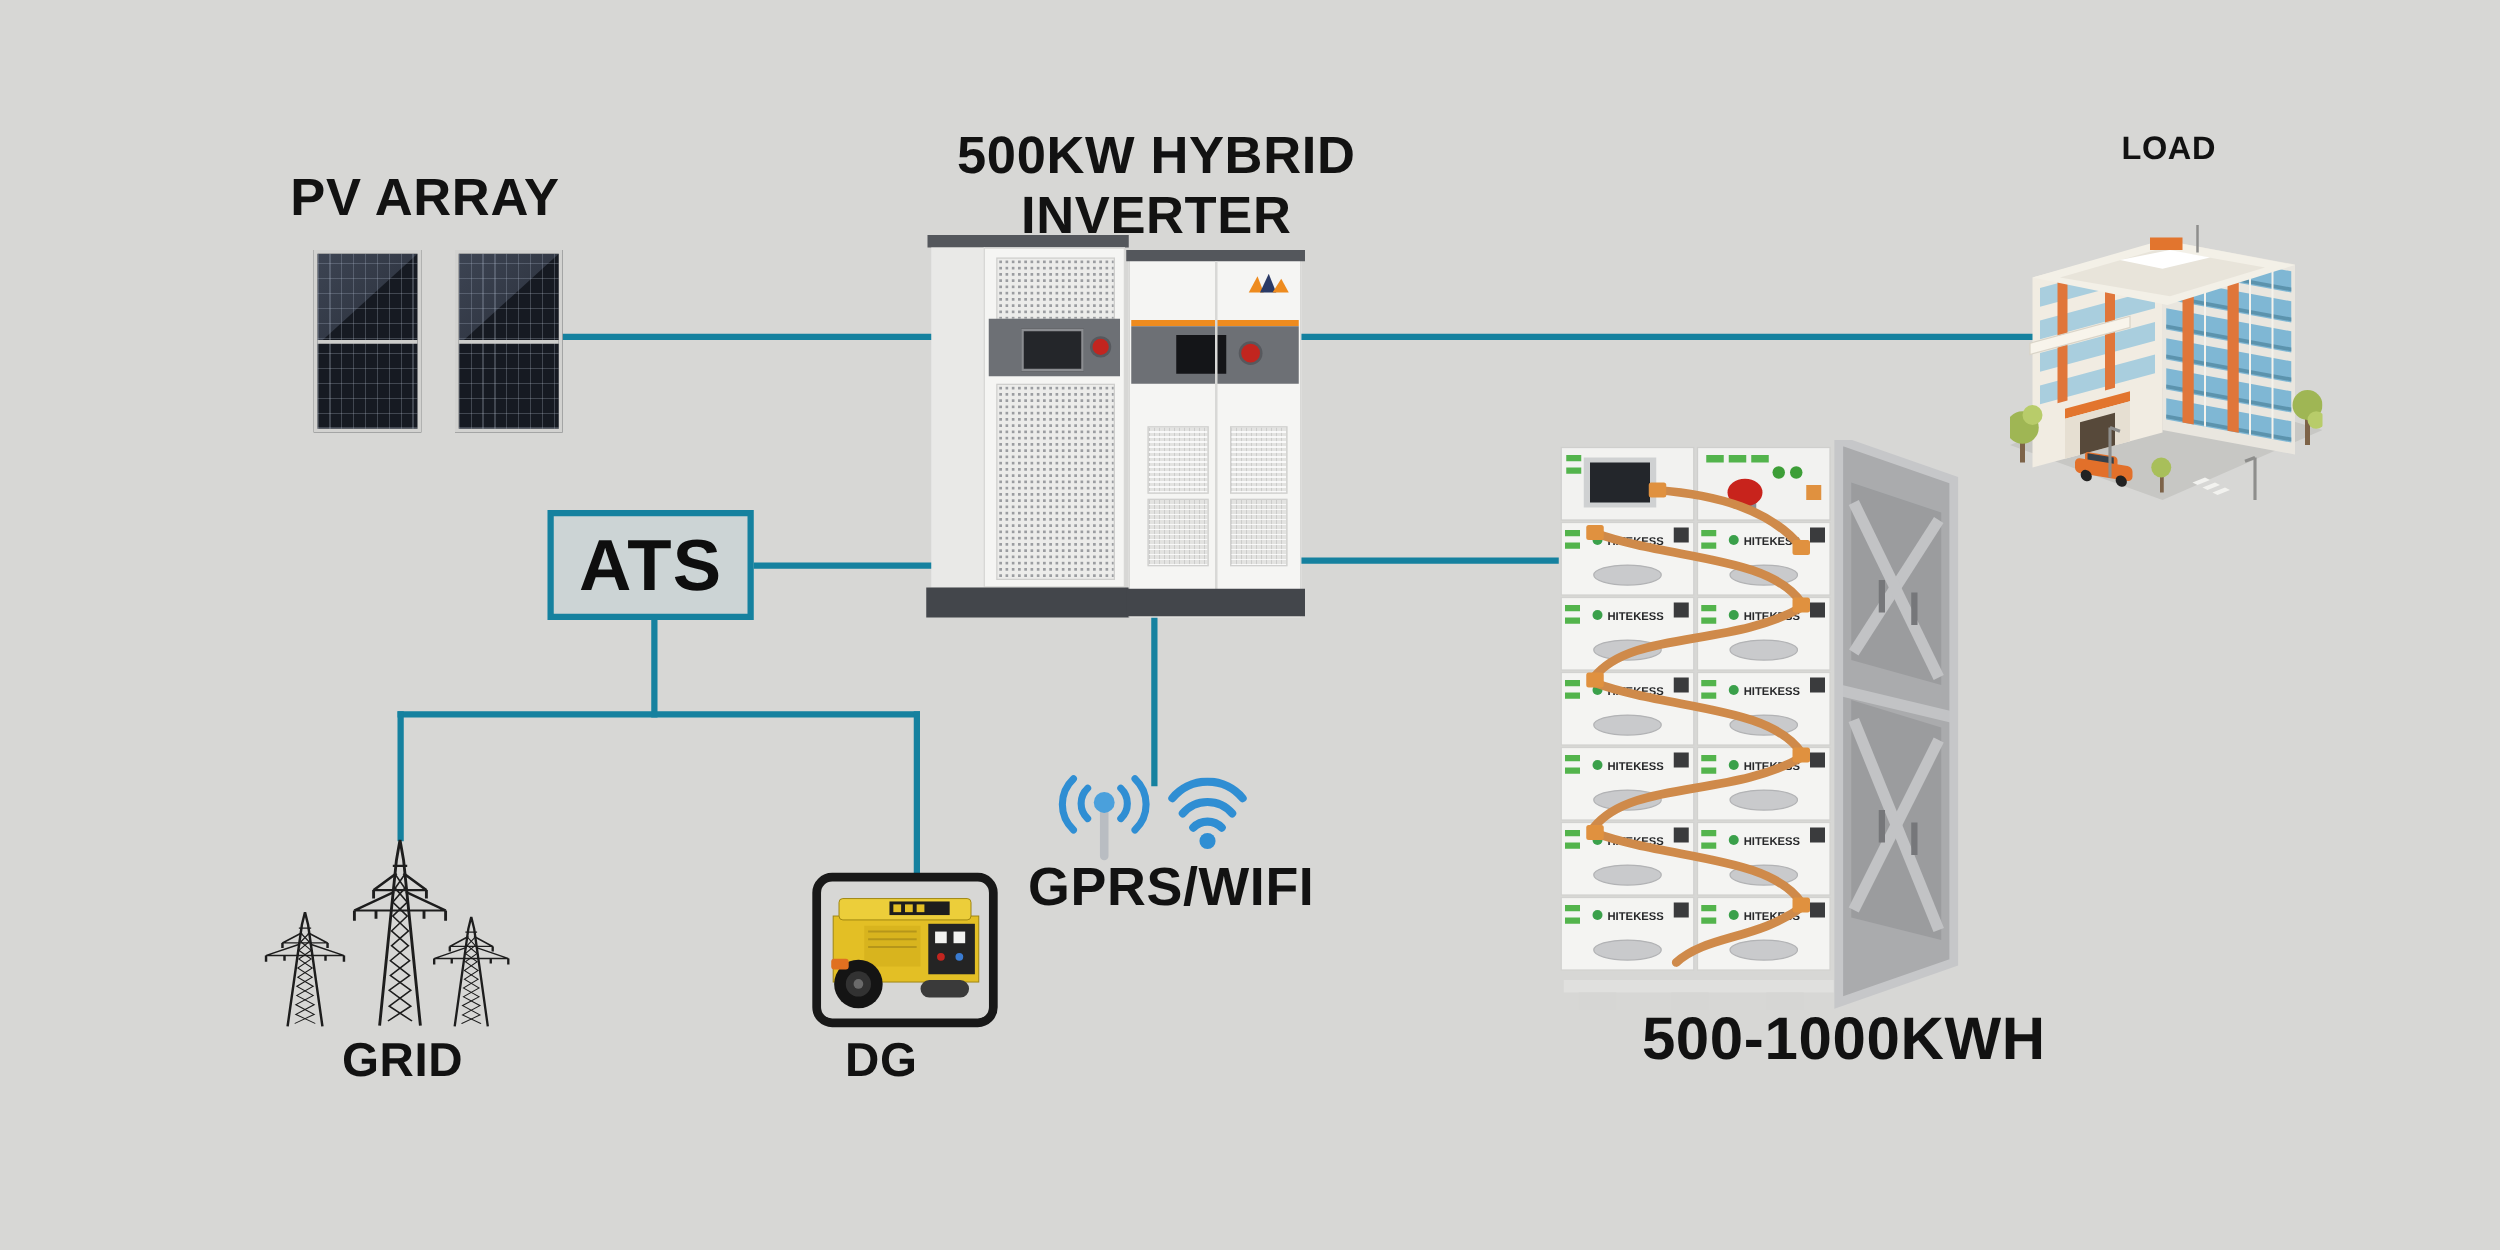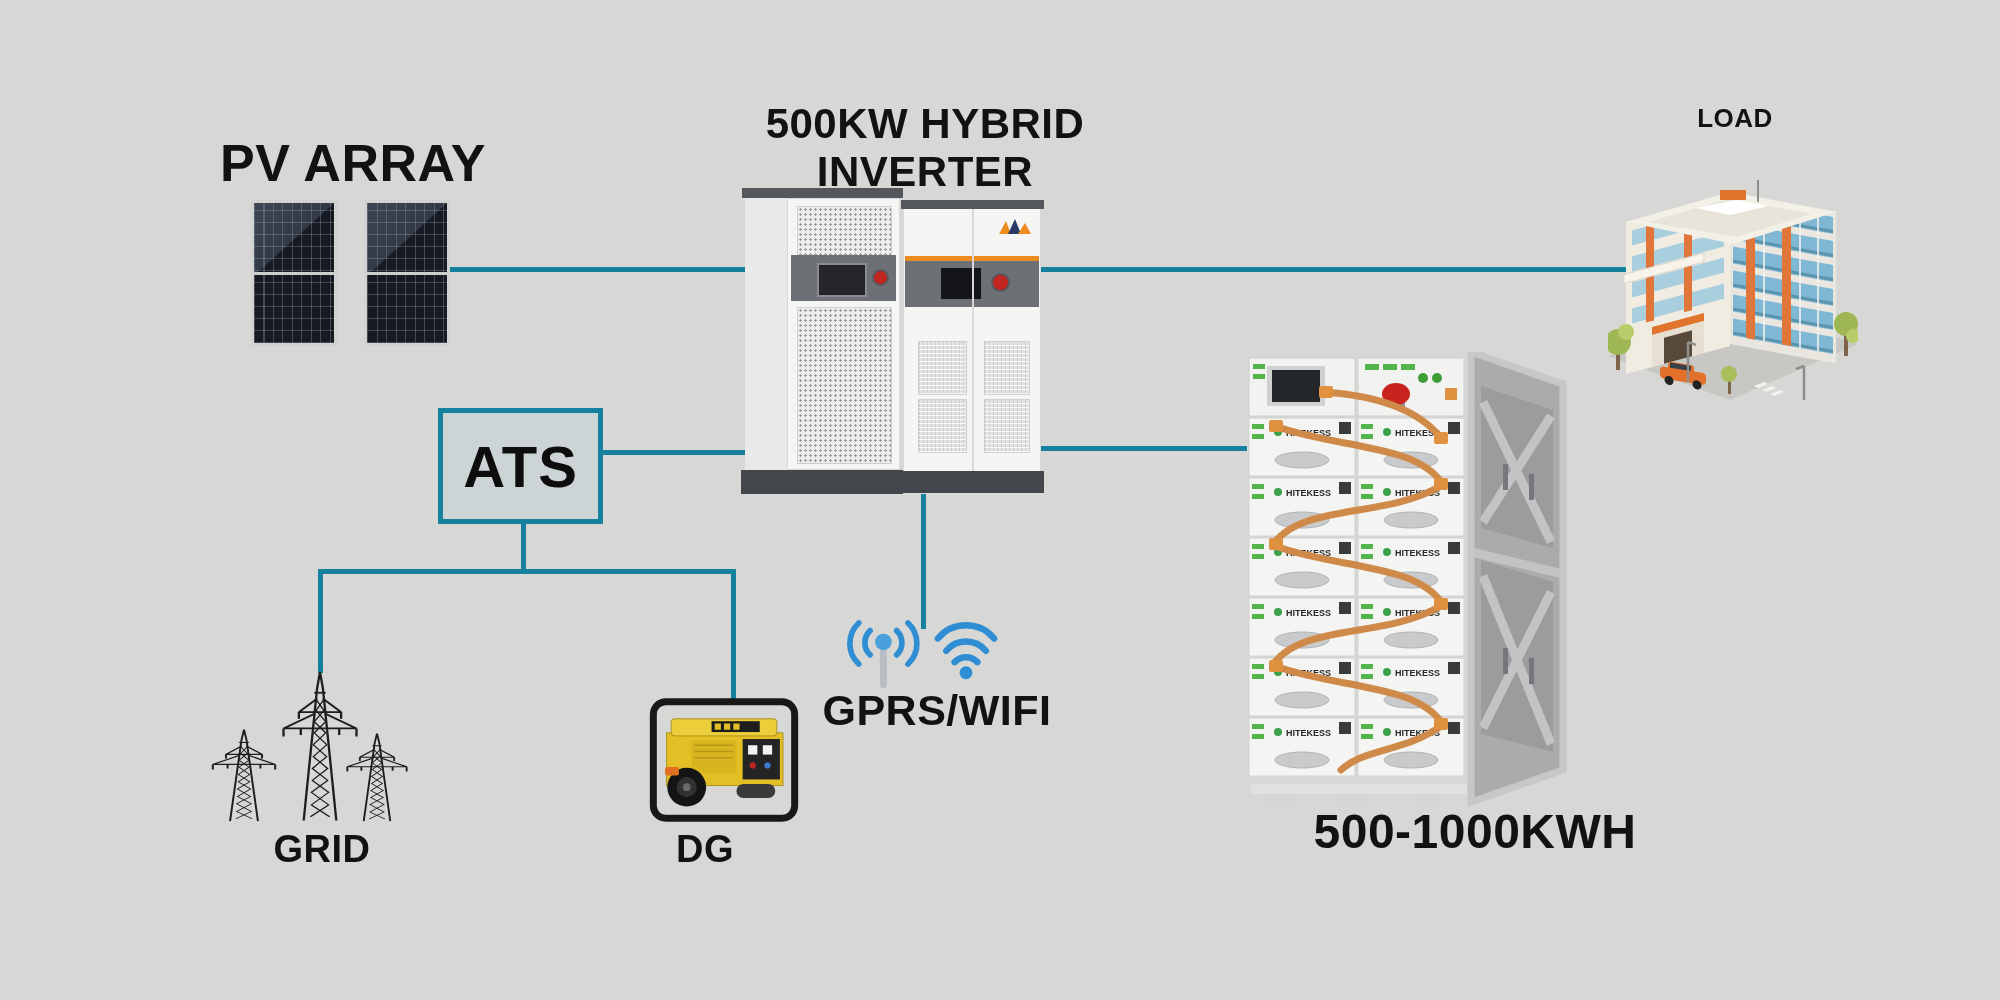--- a/index.html
+++ b/index.html
@@ -72,7 +72,7 @@
   <div class="wire" style="left:921px; top:487px; width:5px;  height:142px;"></div>
   <div class="wire" style="left:1036px;top:446px; width:211px; height:5px;"></div>
 
-  <div class="lbl" style="left:203px; top:134px; width:300px; font-size:52px;">PV ARRAY</div>
+  <div class="lbl" style="left:190px; top:134px; width:300px; font-size:42px;">PV ARRAY</div>
 
   <div class="lbl" style="left:745px; top:100px; width:360px; font-size:42px; line-height:1.15;">
     <span class="ln">500KW HYBRID</span>

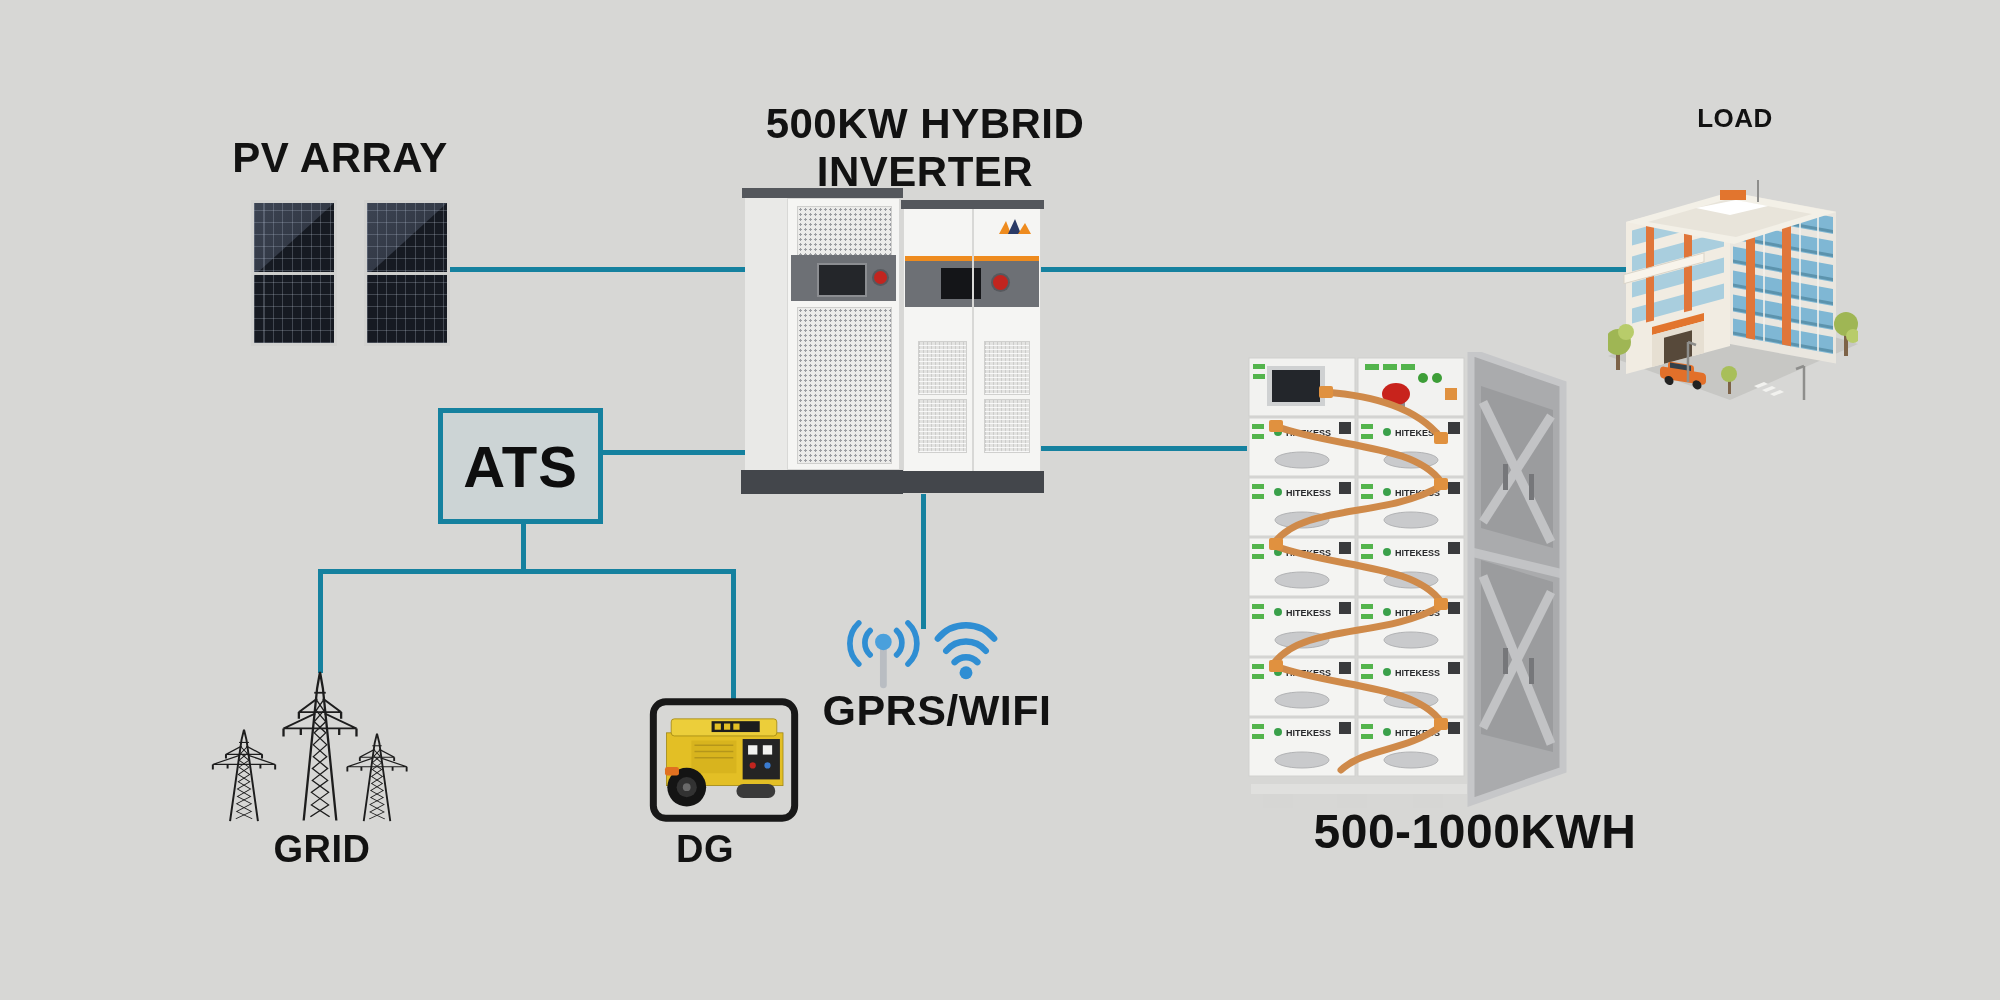--- a/index.html
+++ b/index.html
@@ -51,7 +51,7 @@
     border:1px solid #d0d0ce;}
   .cabR .base{position:absolute; left:-3px; bottom:0; width:143px; height:22px; background:#43464b;}
   
-  .ats{position:absolute; left:438px; top:408px; width:165px; height:116px; box-sizing:border-box;
+  .ats{position:absolute; left:438px; top:408px; width:165px; height:88px; box-sizing:border-box;
     border:5px solid var(--wire,#15819f); background:var(--ats_fill,#ccd4d5);
     display:flex; align-items:center; justify-content:center;
     font-weight:700; font-size:58px; color:#0e0e0e; letter-spacing:1px;}

